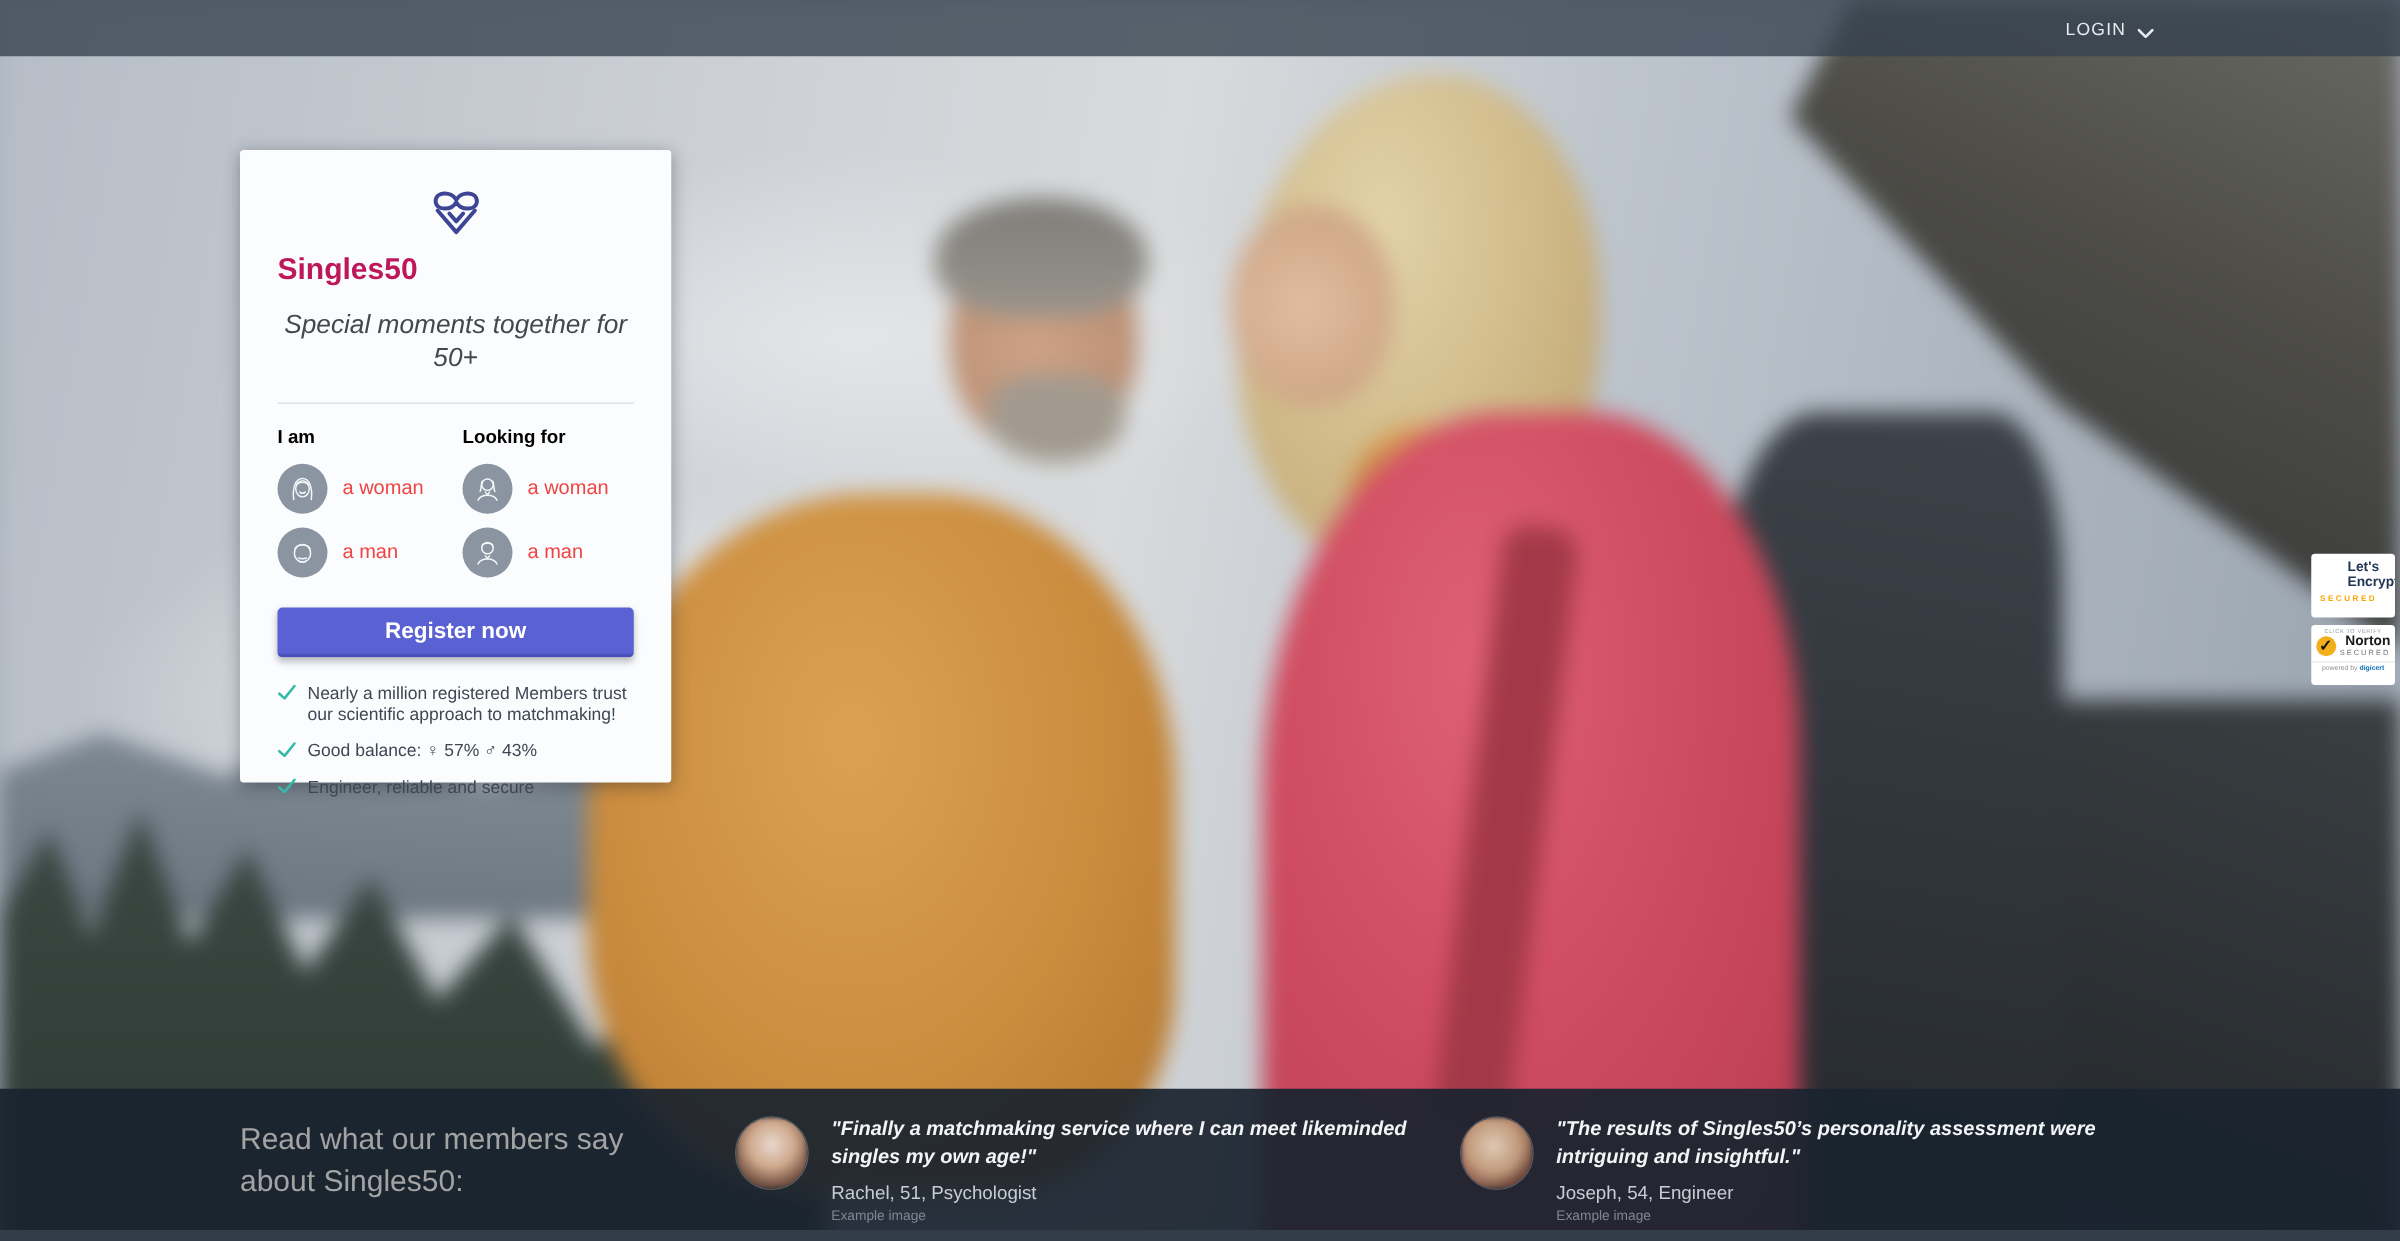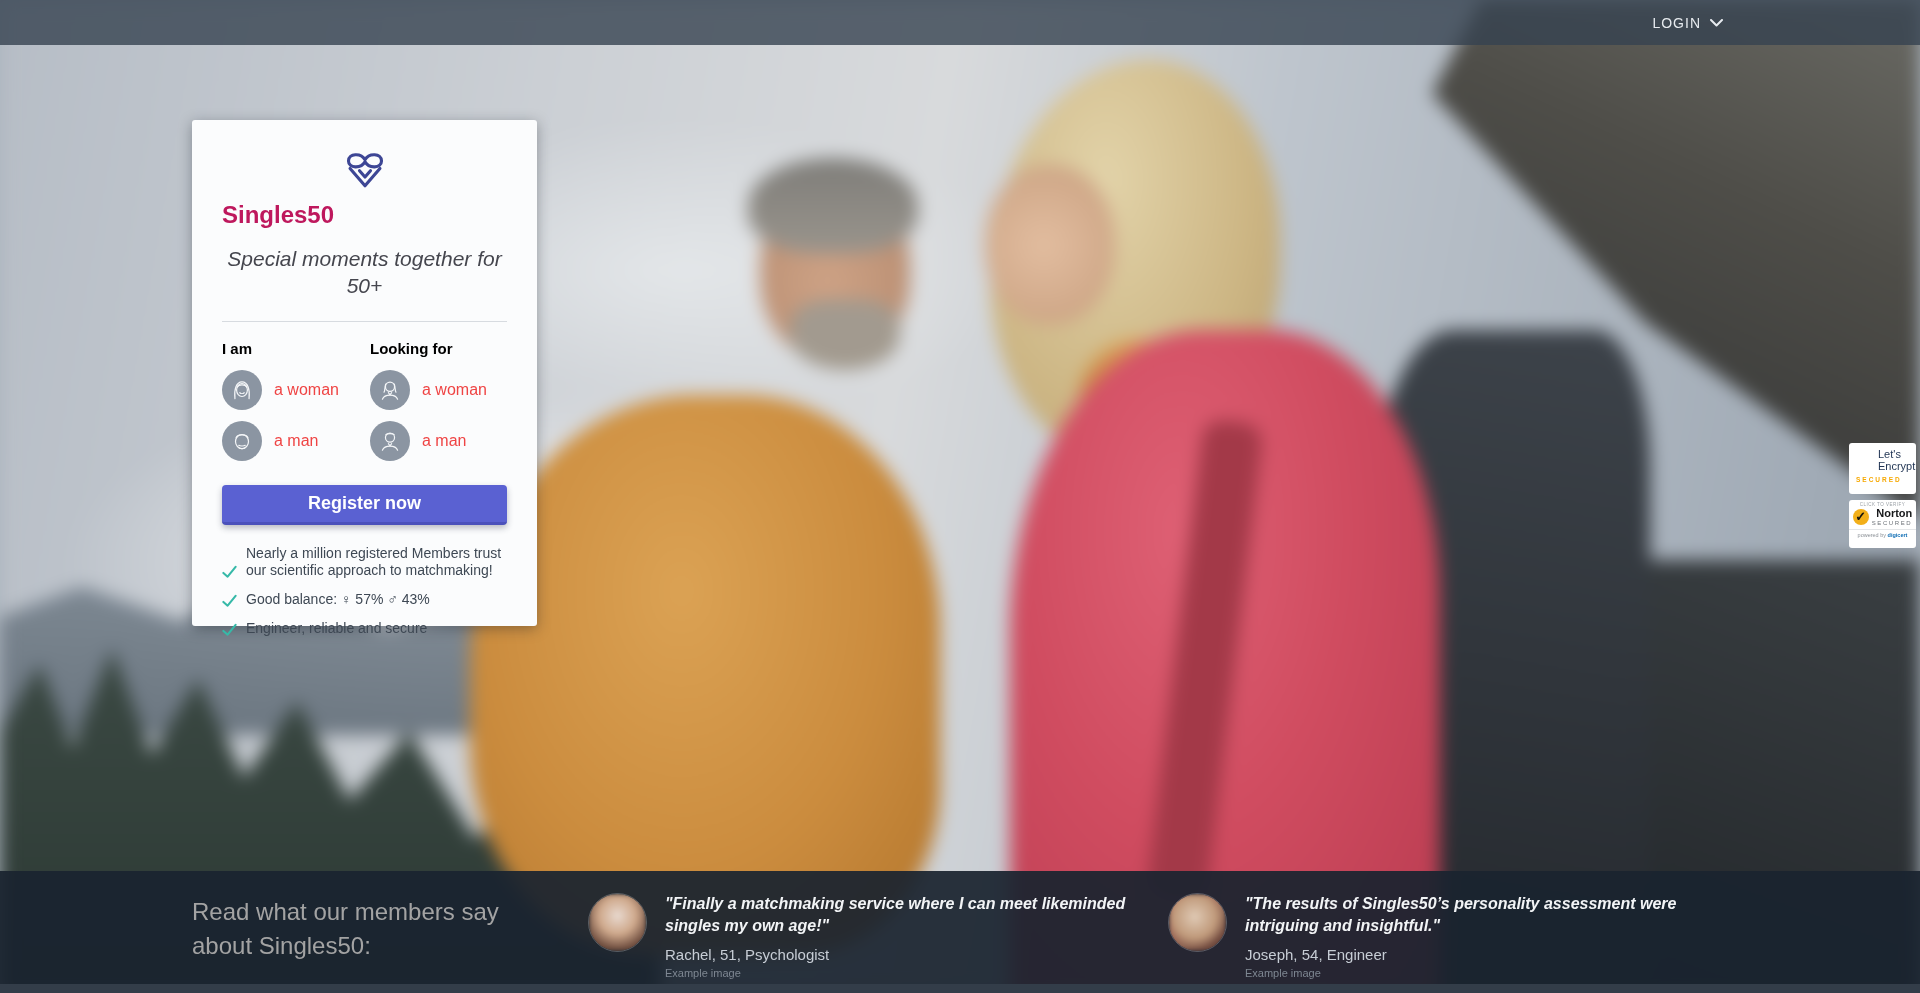--- a/index.html
+++ b/index.html
@@ -32,7 +32,7 @@
 
   
   .topbar { position:absolute; left:0; top:0; width:1920px; height:45px; background:rgba(54,66,80,.80); display:flex; align-items:center; justify-content:flex-end; padding-right:197px; z-index:30; }
-  .login { display:flex; align-items:center; gap:9px; cursor:pointer; }
+  .login { display:flex; align-items:flex-end; gap:9px; cursor:pointer; }
   .login span { color:#e7ebef; font-size:14px; letter-spacing:1px; }
 
   

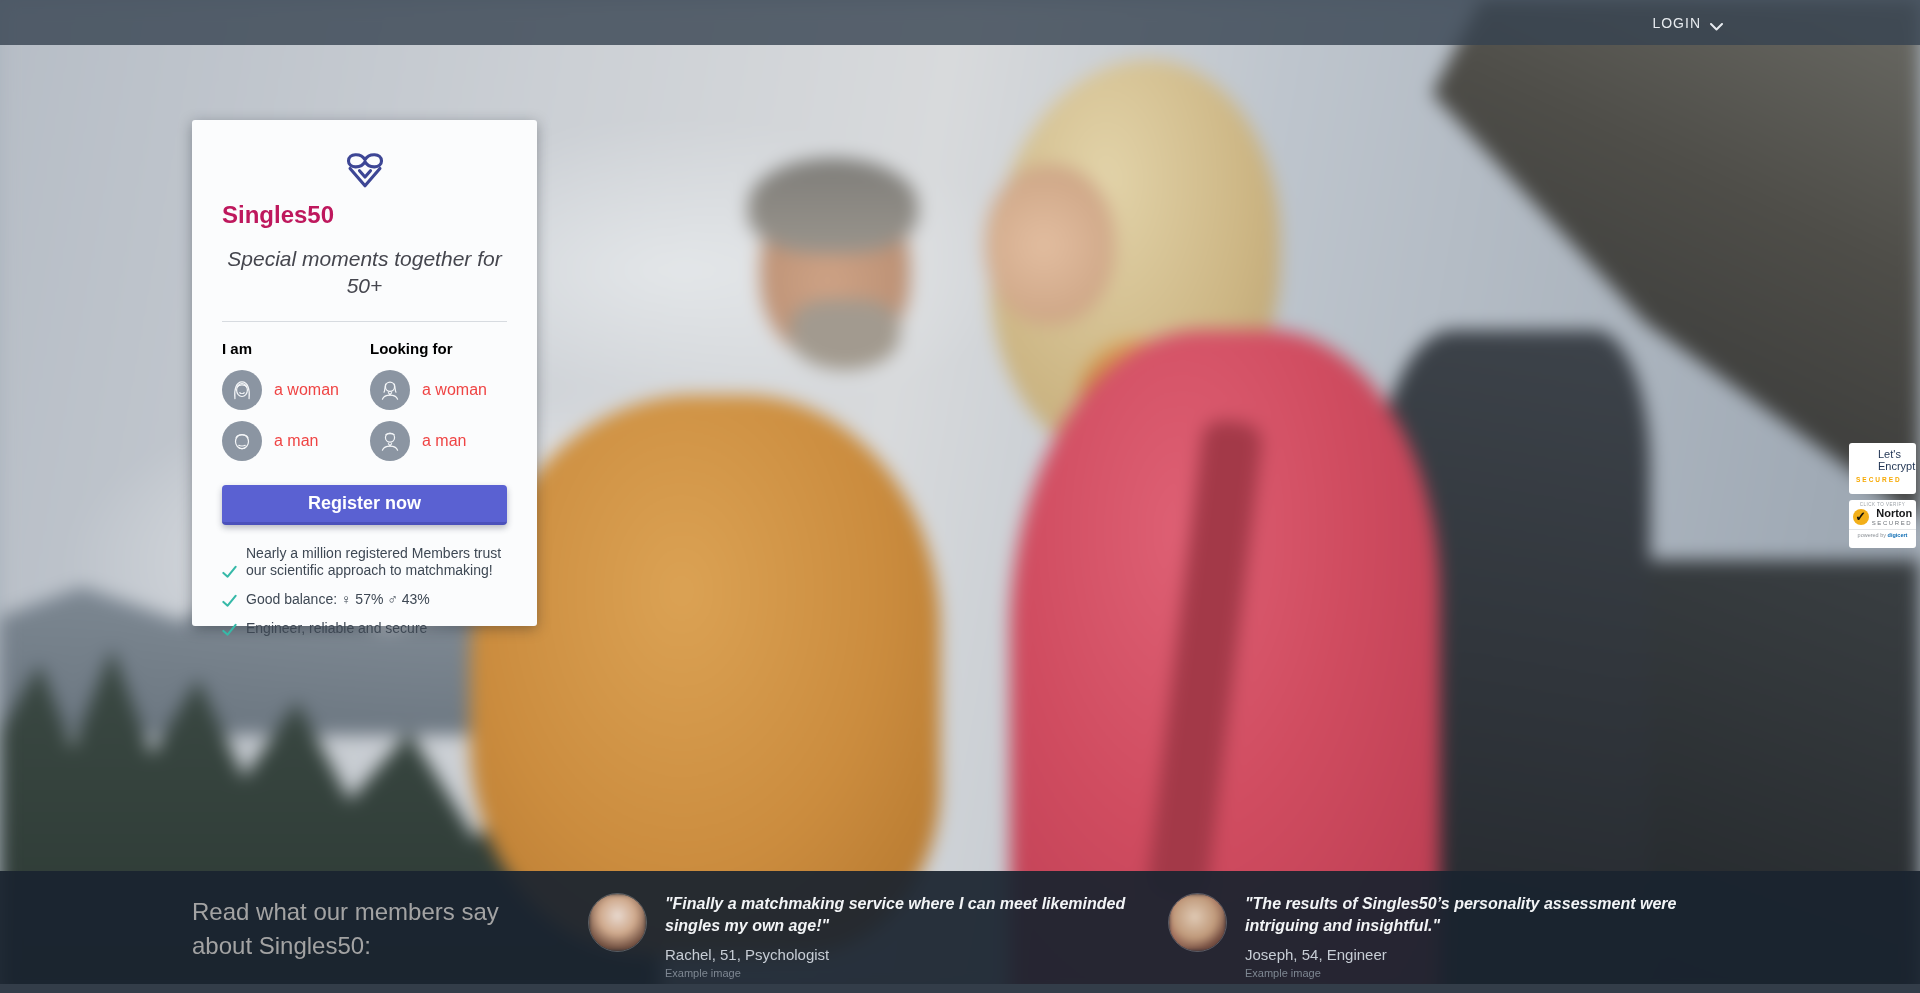--- a/index.html
+++ b/index.html
@@ -56,7 +56,7 @@
   .seal { position:absolute; left:1849px; width:67px; background:#fff; border-radius:3px; z-index:25; overflow:hidden; cursor:pointer; }
   .seal-le { top:443px; height:51px; padding:5px 0 0 7px; }
   .le-row { display:flex; align-items:flex-start; gap:3px; }
-  .le-words div { font-size:11px; font-weight:normal; color:#1f3352; line-height:12px;padding-left:22px; }
+  .le-words div { font-size:11px; font-weight:bold; color:#1f3352; line-height:12px;padding-left:22px; }
   .le-secured { font-size:6.5px; font-weight:bold; color:#f7a800; letter-spacing:2px; margin-top:4px; }
   .padlock { width:11px; height:11px; background:#f7a800; border-radius:2px; position:relative; margin-top:2px; }
   .padlock:after { content:""; position:absolute; left:4px; top:4px; width:3px; height:3px; background:#fff; border-radius:50%; }

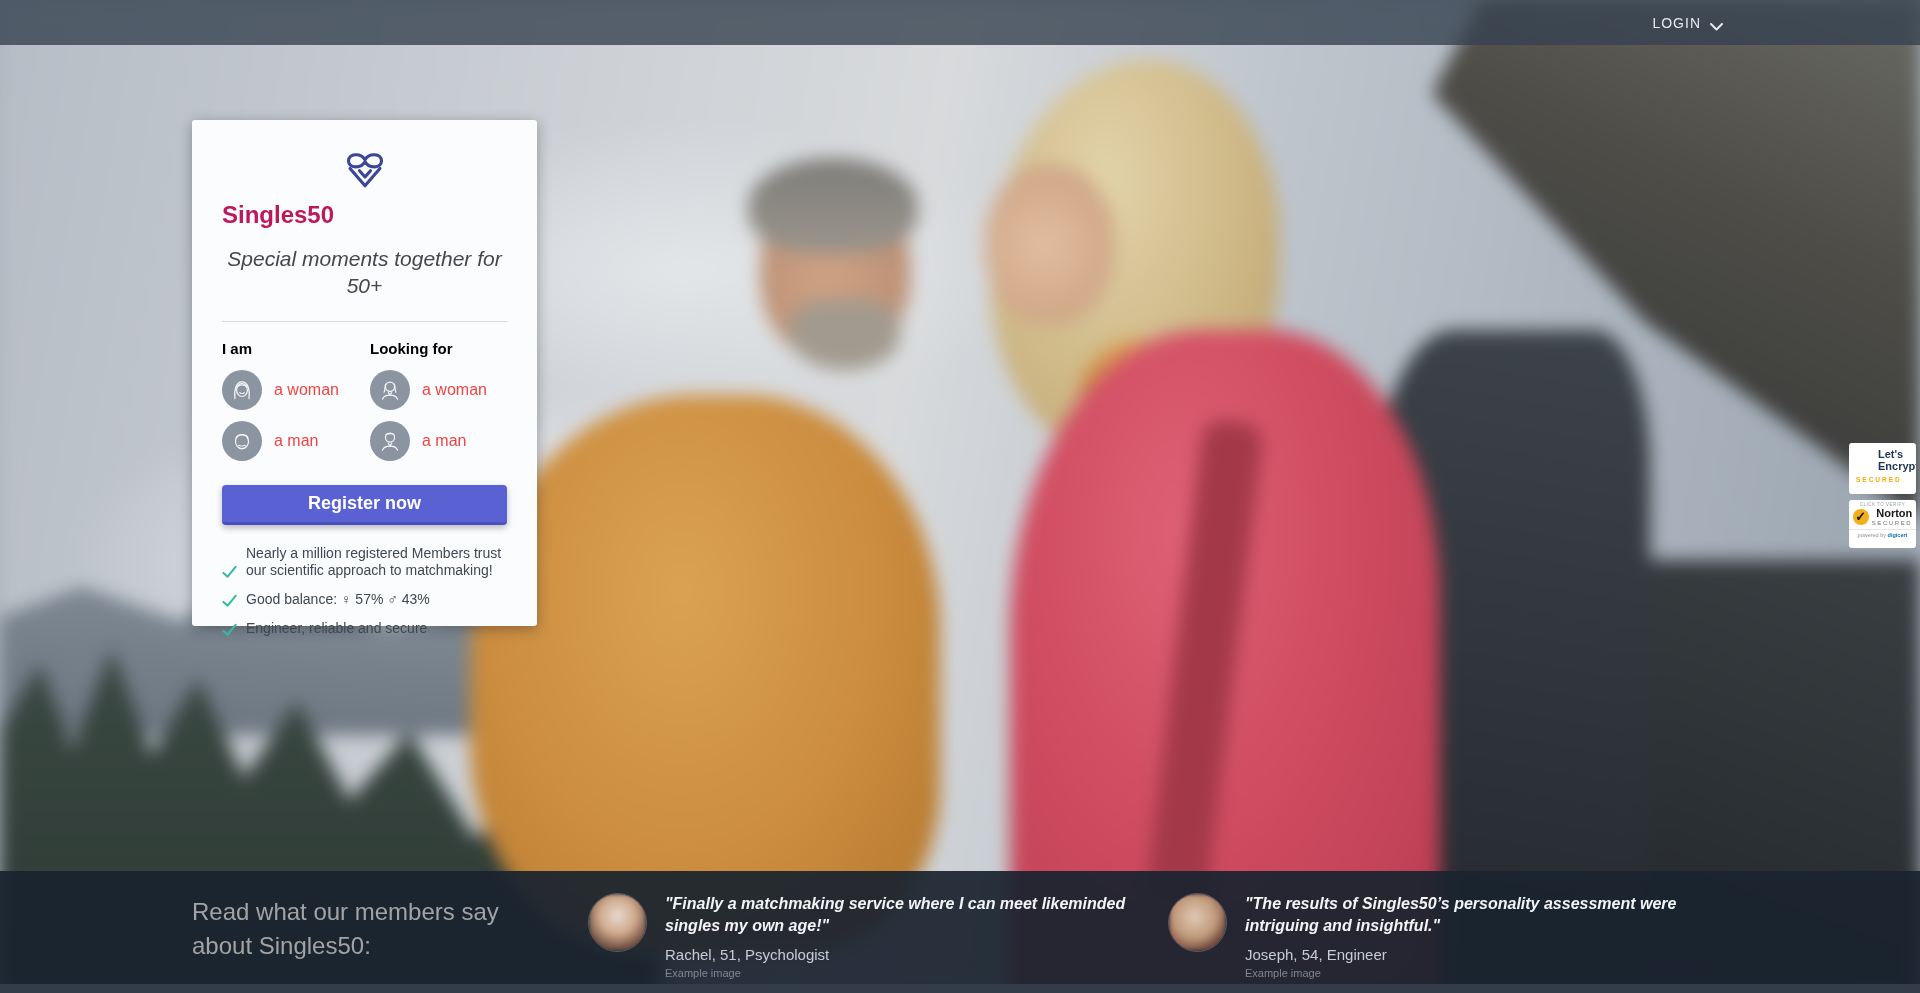--- a/index.html
+++ b/index.html
@@ -48,7 +48,7 @@
   .opt-label { font-size:16px; color:#ef4444; }
   .register { display:block; width:100%; height:40px; margin-top:13px; background:#5a61d2; border:none; border-bottom:3px solid #4b51bb; border-radius:4px; color:#fff; font-size:18px; font-weight:bold; font-family:"Liberation Sans",sans-serif; cursor:pointer; box-shadow:0 3px 6px rgba(30,35,60,.3); }
   .benefits { margin-top:20px; }
-  .benefit { display:flex; gap:9px; margin-bottom:12px;align-items:flex-end; }
+  .benefit { display:flex; gap:9px; margin-bottom:12px; }
   .benefit svg { flex:0 0 auto; margin-top:1px; }
   .benefit span { font-size:14px; color:#3e4854; line-height:17px; }
 

